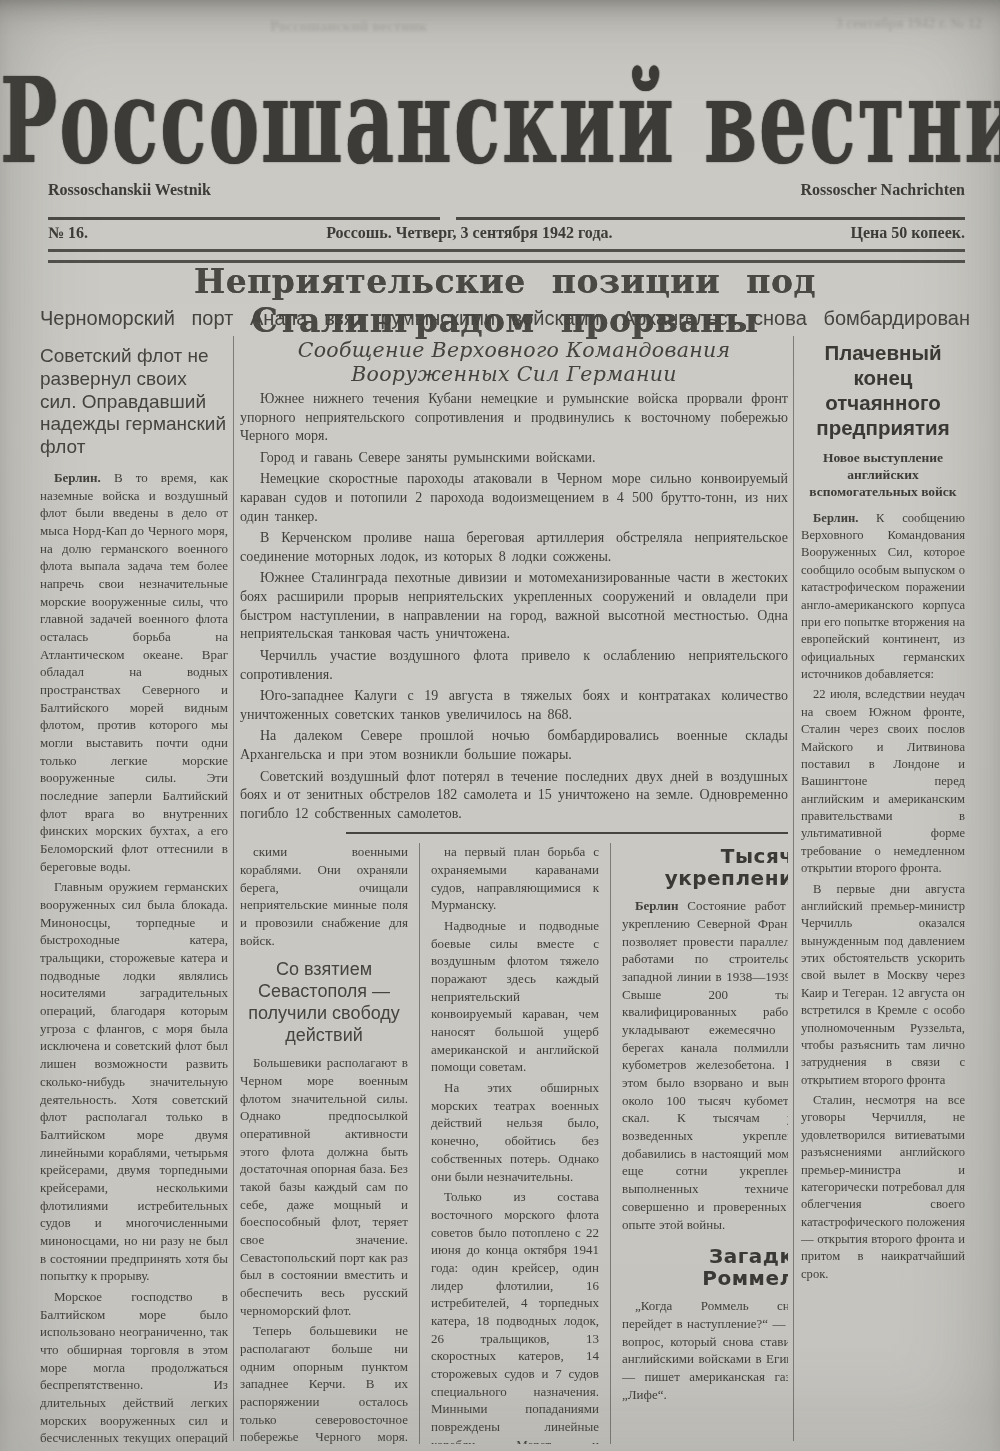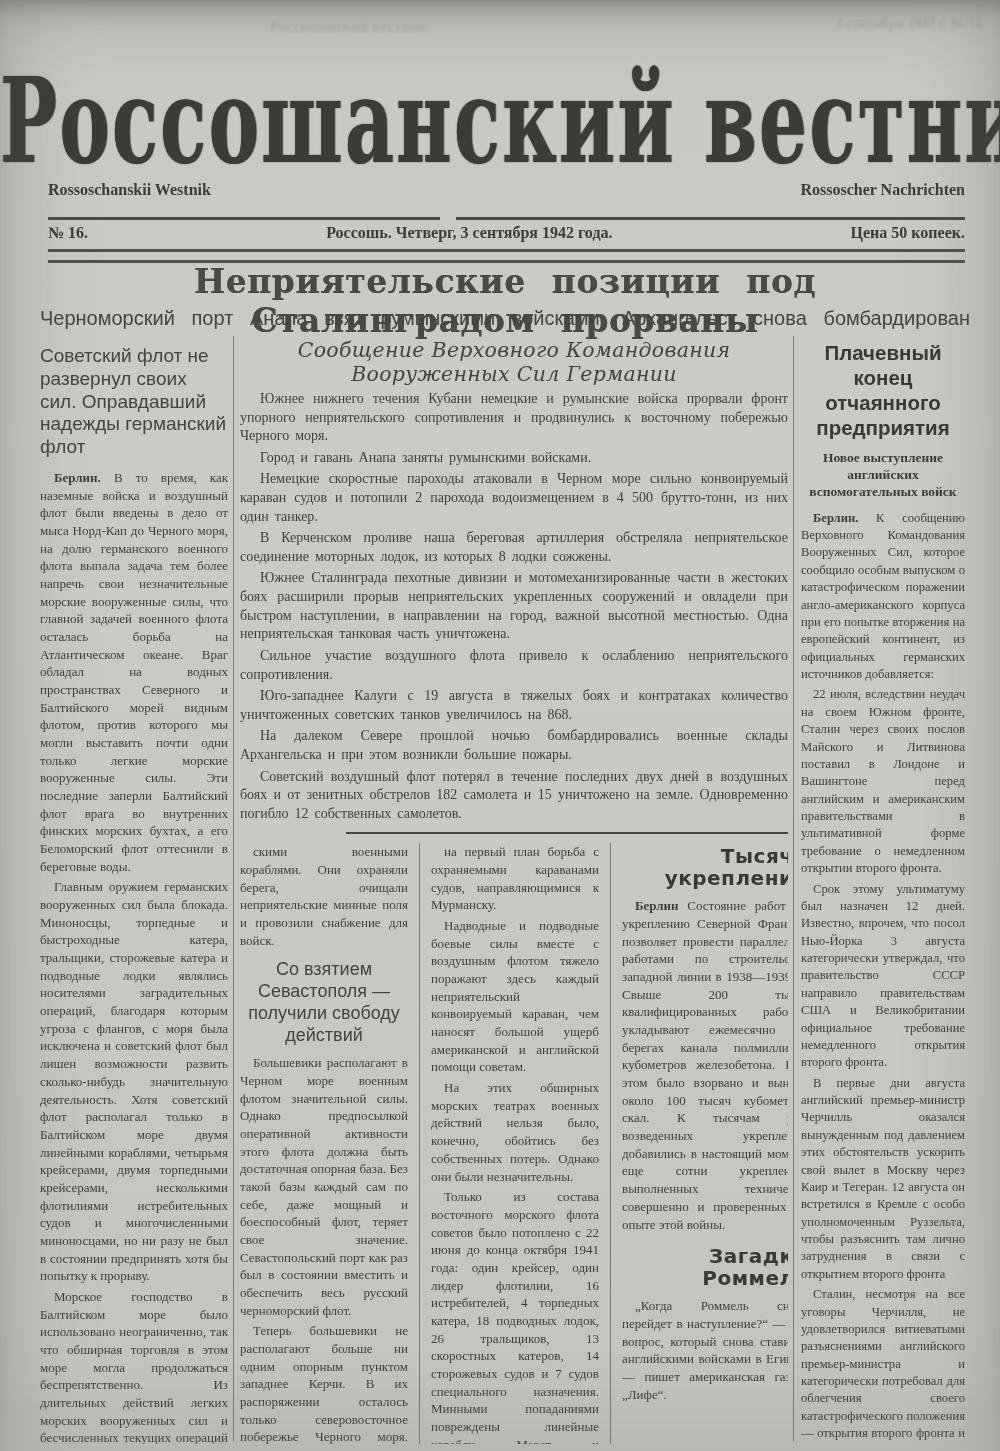--- a/index.html
+++ b/index.html
@@ -107,7 +107,7 @@
     <h2 class="kicker">Сообщение Верховного Командования Вооруженных Сил Германии</h2>
     <div class="center-body">
       <p>Южнее нижнего течения Кубани немецкие и румынские войска прорвали фронт упорного неприятельского сопротивления и продвинулись к восточному побережью Черного моря.</p>
-      <p>Город и гавань Анапа заняты румынскими войсками.</p>
+      <p>Город и гавань Севере заняты румынскими войсками.</p>
       <p>Немецкие скоростные пароходы атаковали в Черном море сильно конвоируемый караван судов и потопили 2 парохода водоизмещением в 4 500 брутто-тонн, из них один танкер.</p>
       <p>В Керченском проливе наша береговая артиллерия обстреляла неприятельское соединение моторных лодок, из которых 8 лодки сожжены.</p>
       <p>Южнее Сталинграда пехотные дивизии и мотомеханизированные части в жестоких боях расширили прорыв неприятельских укрепленных сооружений и овладели при быстром наступлении, в направлении на город, важной высотной местностью. Одна неприятельская танковая часть уничтожена.</p>

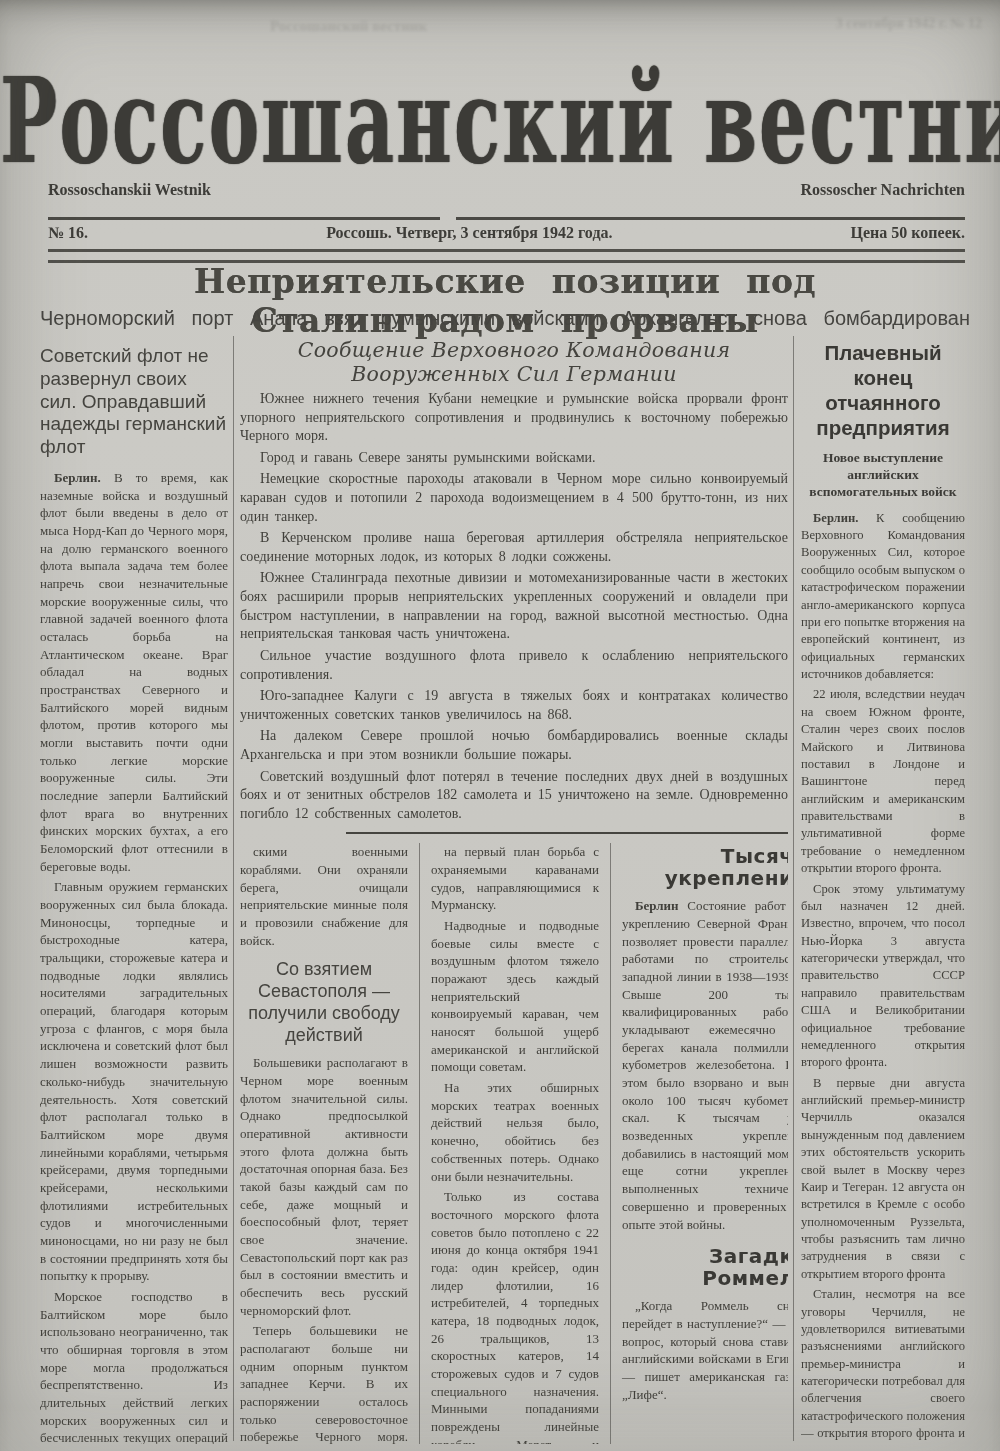--- a/index.html
+++ b/index.html
@@ -111,7 +111,7 @@
       <p>Немецкие скоростные пароходы атаковали в Черном море сильно конвоируемый караван судов и потопили 2 парохода водоизмещением в 4 500 брутто-тонн, из них один танкер.</p>
       <p>В Керченском проливе наша береговая артиллерия обстреляла неприятельское соединение моторных лодок, из которых 8 лодки сожжены.</p>
       <p>Южнее Сталинграда пехотные дивизии и мотомеханизированные части в жестоких боях расширили прорыв неприятельских укрепленных сооружений и овладели при быстром наступлении, в направлении на город, важной высотной местностью. Одна неприятельская танковая часть уничтожена.</p>
-      <p>Сильное участие воздушного флота привело к ослаблению неприятельского сопротивления.</p>
+      <p>Черчилль участие воздушного флота привело к ослаблению неприятельского сопротивления.</p>
       <p>Юго-западнее Калуги с 19 августа в тяжелых боях и контратаках количество уничтоженных советских танков увеличилось на 868.</p>
       <p>На далеком Севере прошлой ночью бомбардировались военные склады Архангельска и при этом возникли большие пожары.</p>
       <p>Советский воздушный флот потерял в течение последних двух дней в воздушных боях и от зенитных обстрелов 182 самолета и 15 уничтожено на земле. Одновременно погибло 12 собственных самолетов.</p>

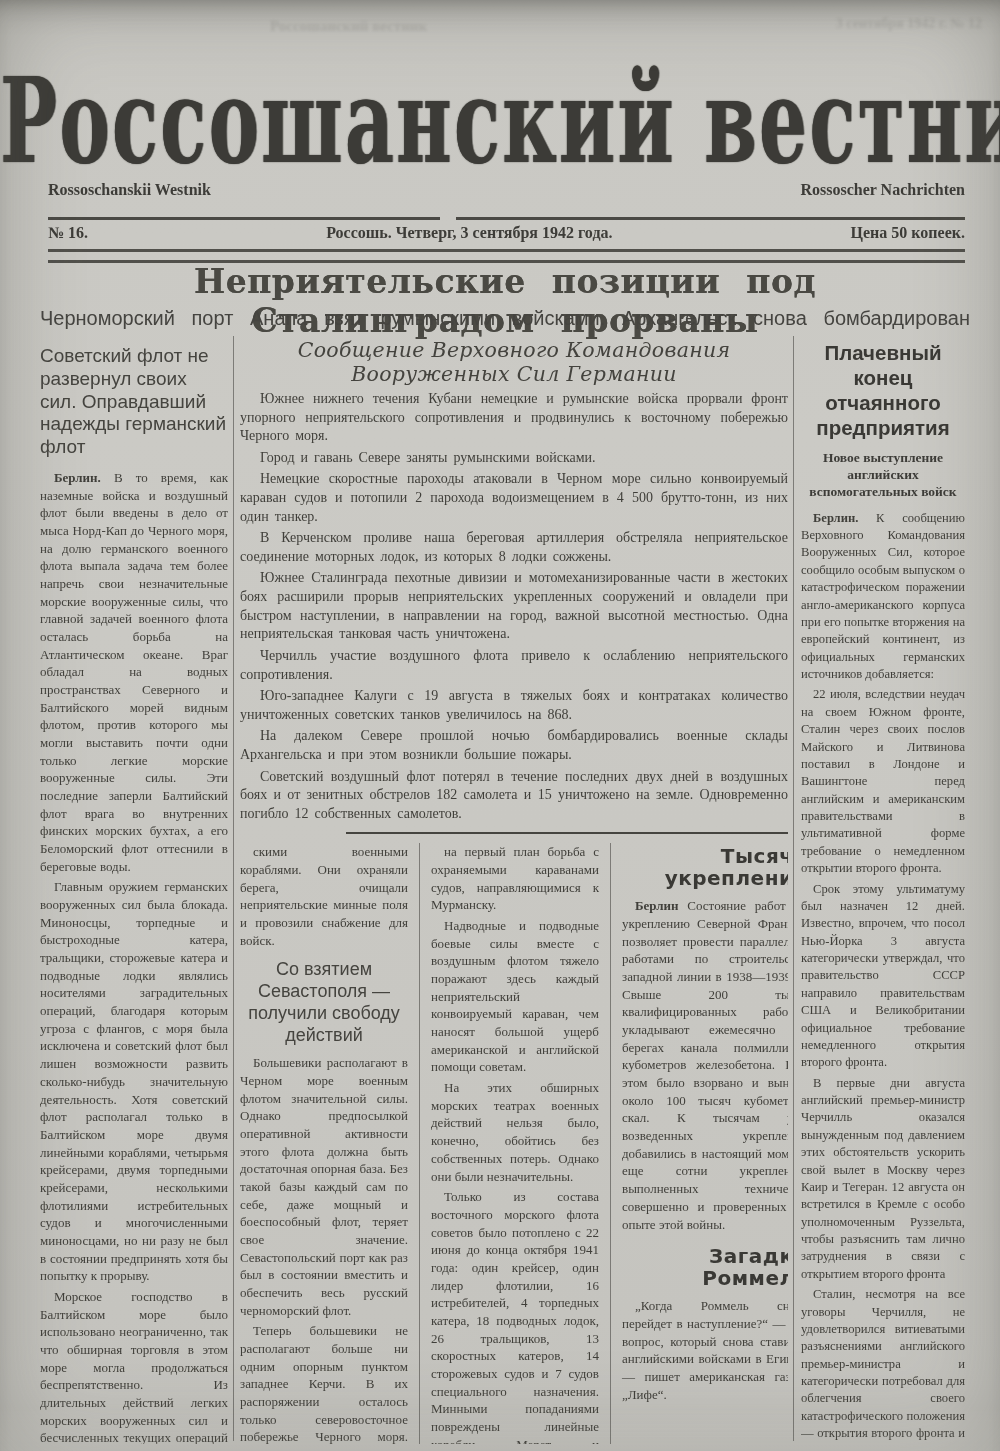--- a/index.html
+++ b/index.html
@@ -148,7 +148,6 @@
     <h3 class="right-sub">Новое выступление английских вспомогательных войск</h3>
     <p><span class="lead">Берлин.</span> <span>К сообщению Верховного Командования Вооруженных Сил, которое сообщило особым выпуском о катастрофическом поражении англо-американского корпуса при его попытке вторжения на европейский континент, из официальных германских источников добавляется:</span></p>
     <p>22 июля, вследствии неудач на своем Южном фронте, Сталин через своих послов Майского и Литвинова поставил в Лондоне и Вашингтоне перед английским и американским правительствами в ультимативной форме требование о немедленном открытии второго фронта.</p>
-    <p>Срок этому ультиматуму был назначен 12 дней. Известно, впрочем, что посол Нью-Йорка 3 августа категорически утверждал, что правительство СССР направило правительствам США и Великобритании официальное требование немедленного открытия второго фронта.</p>
     <p>В первые дни августа английский премьер-министр Черчилль оказался вынужденным под давлением этих обстоятельств ускорить свой вылет в Москву через Каир и Тегеран. 12 августа он встретился в Кремле с особо уполномоченным Руззельта, чтобы разъяснить там лично затруднения в связи с открытием второго фронта</p>
     <p>Сталин, несмотря на все уговоры Черчилля, не удовлетворился витиеватыми разъяснениями английского премьер-министра и категорически потребовал для облегчения своего катастрофического положения — открытия второго фронта и притом в наикратчайший срок.</p>
 

